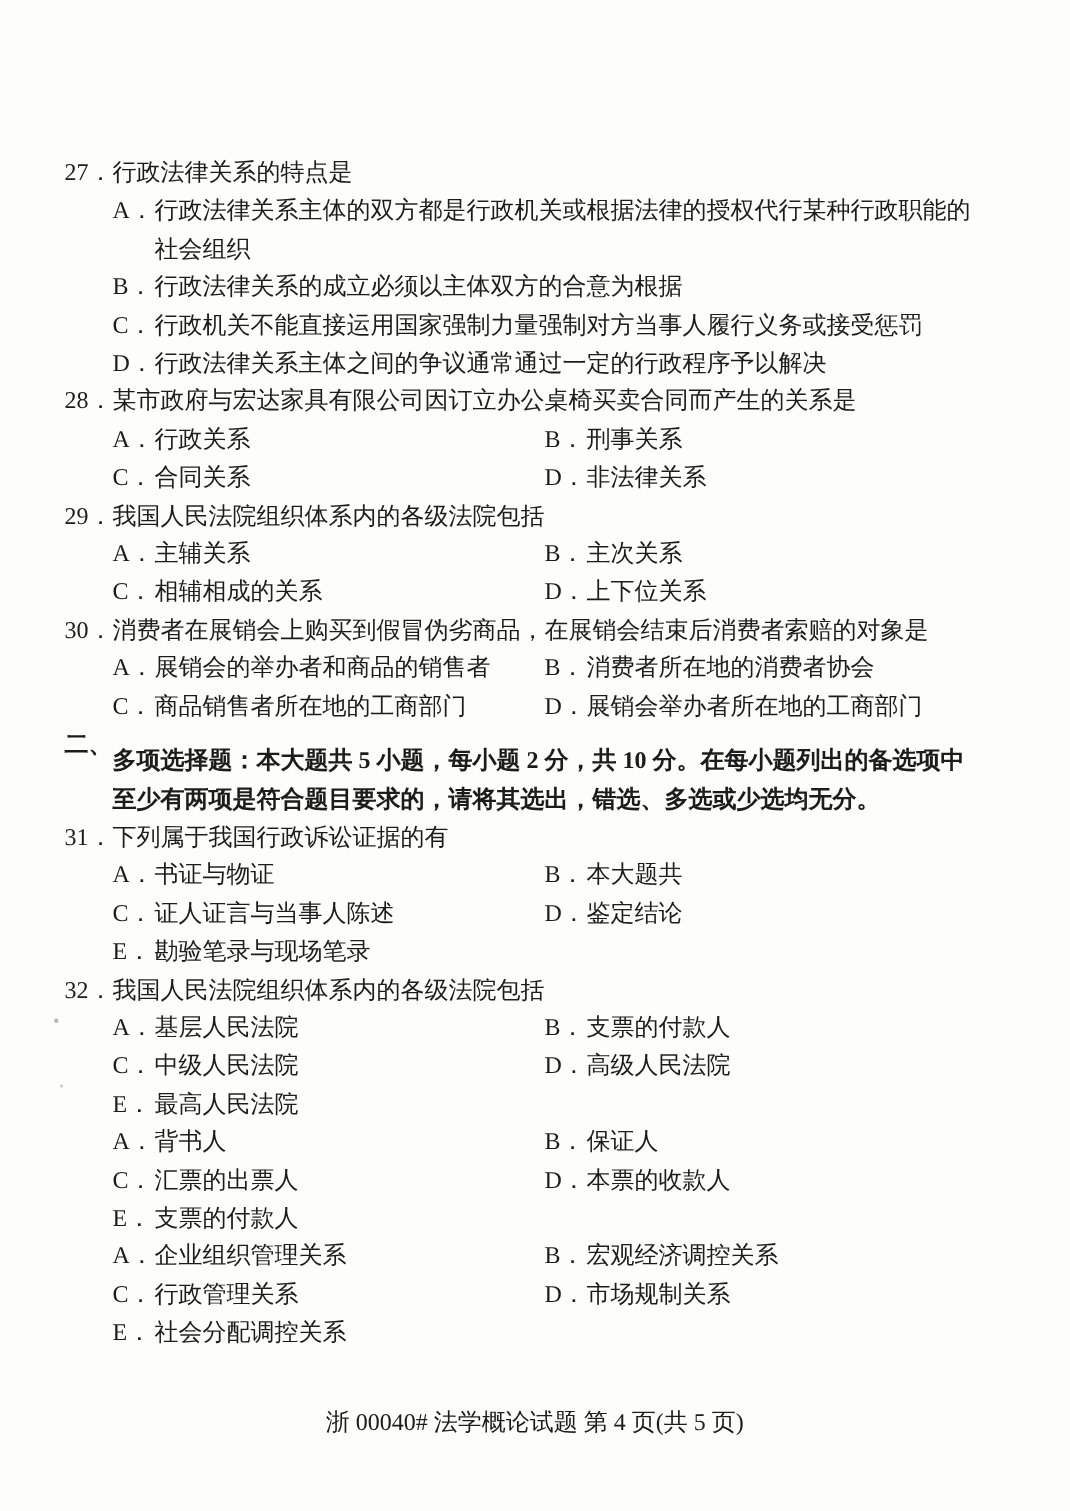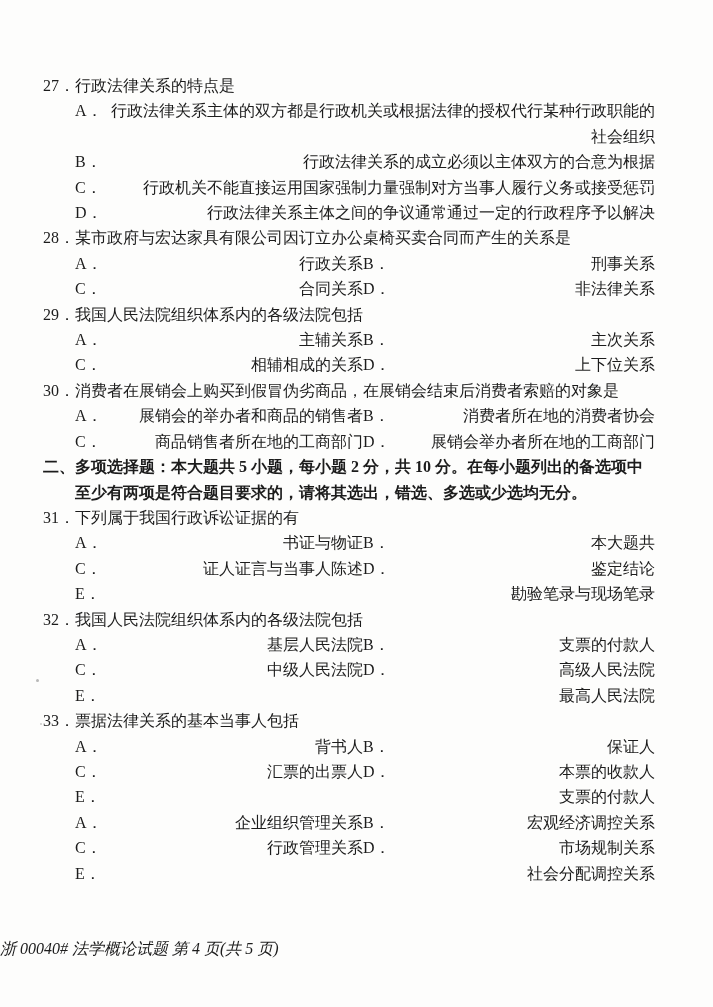--- a/index.html
+++ b/index.html
@@ -13,7 +13,7 @@
   .page {
     position: relative;
     width: 713px; height: 1007px;
-    padding: 73px 58px 0 43px;
+    padding: 103px 58px 0 43px;
     overflow: hidden;
   }
   .stem-line { display: flex; line-height: 25.4px; }

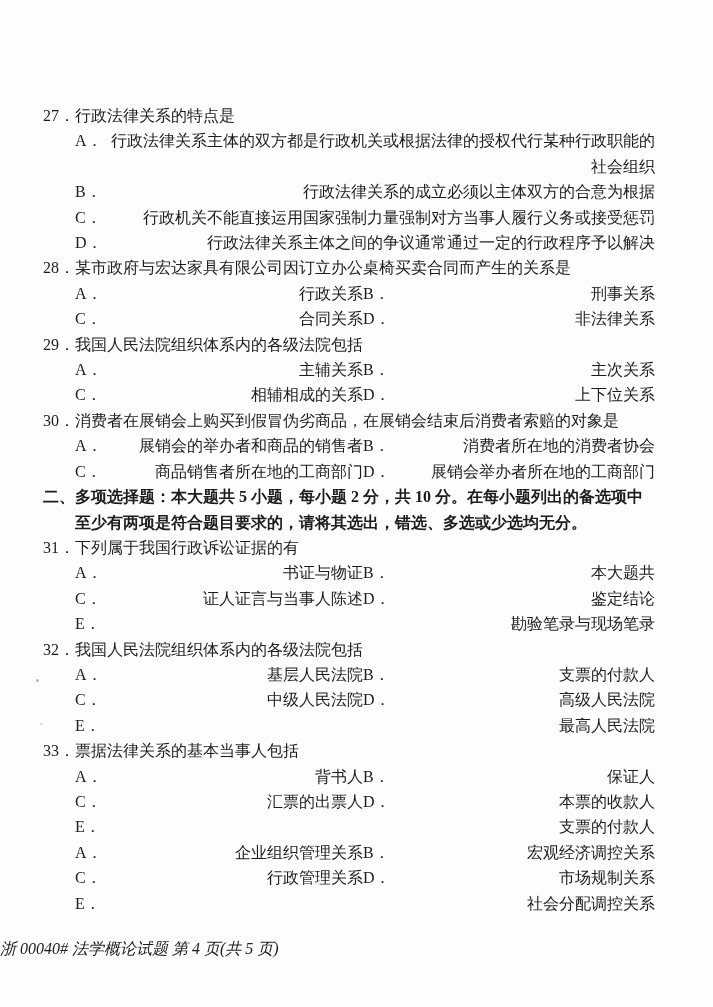--- a/index.html
+++ b/index.html
@@ -22,7 +22,7 @@
   .opt { display: flex; line-height: 25.4px; }
   .opt-block > .opt { margin-left: 32px; }
   .olabel { flex: 0 0 28px; }
-  .otext { flex: 1; text-align: right; }
+  .otext { flex: 1; }
   .optrow { display: flex; margin-left: 32px; line-height: 25.4px; }
   .optrow .col1 { flex: 0 0 288px; display: flex; }
   .optrow .col2 { flex: 1; display: flex; }

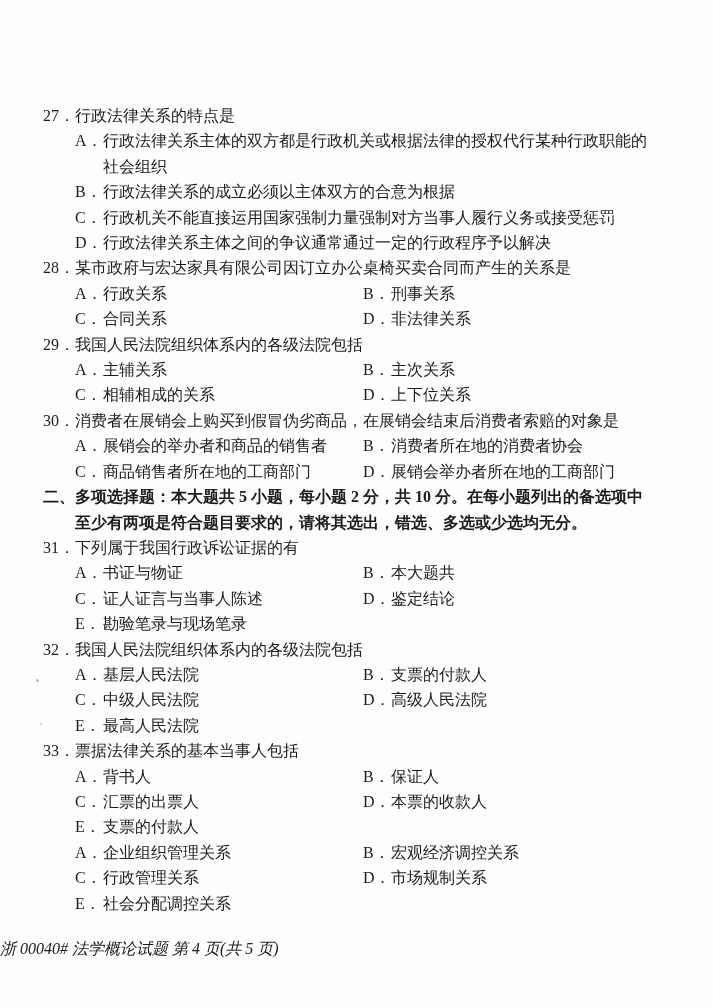--- a/index.html
+++ b/index.html
@@ -28,7 +28,7 @@
   .optrow .col2 { flex: 1; display: flex; }
   .section-header { display: flex; font-weight: bold; line-height: 25.4px; }
   .sec-label { flex: 0 0 32px; }
-  .sec-text { flex: 1; }
+  .sec-text { flex: 1; margin-top: 11px; }
   .footer {
     position: absolute;
     left: 0; right: 0; top: 936px;

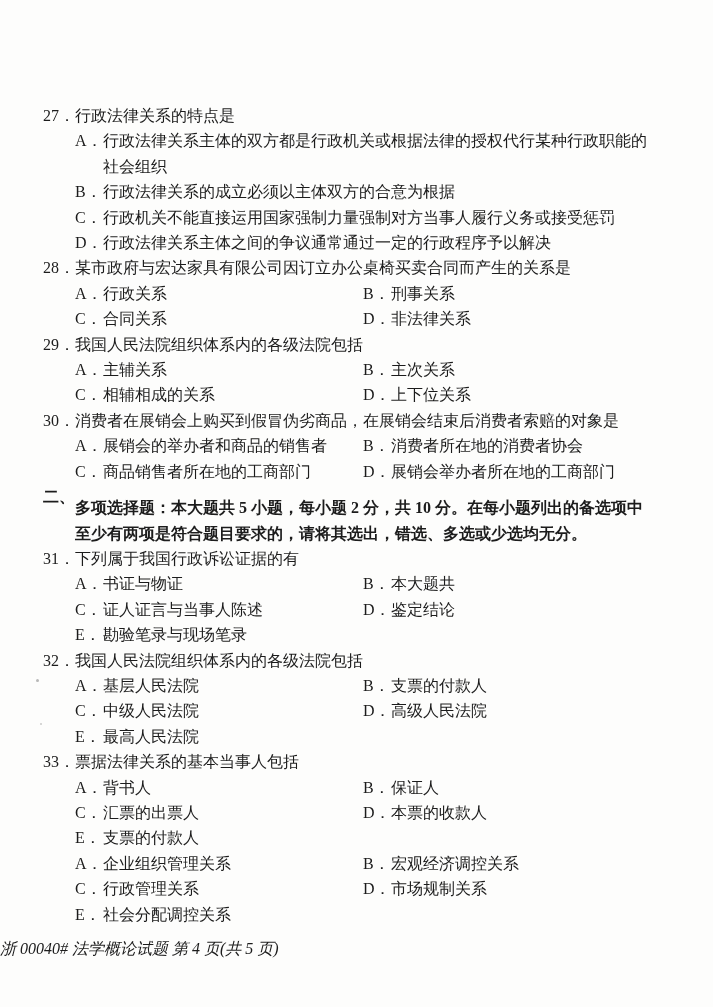--- a/index.html
+++ b/index.html
@@ -222,10 +222,6 @@
   </div>
 
   <div class="question opt-block">
-    <div class="stem-line">
-      <span class="qnum">33．</span>
-      <span class="stem">票据法律关系的基本当事人包括</span>
-    </div>
     <div class="optrow">
       <div class="col1 opt">
         <span class="olabel">A．</span>

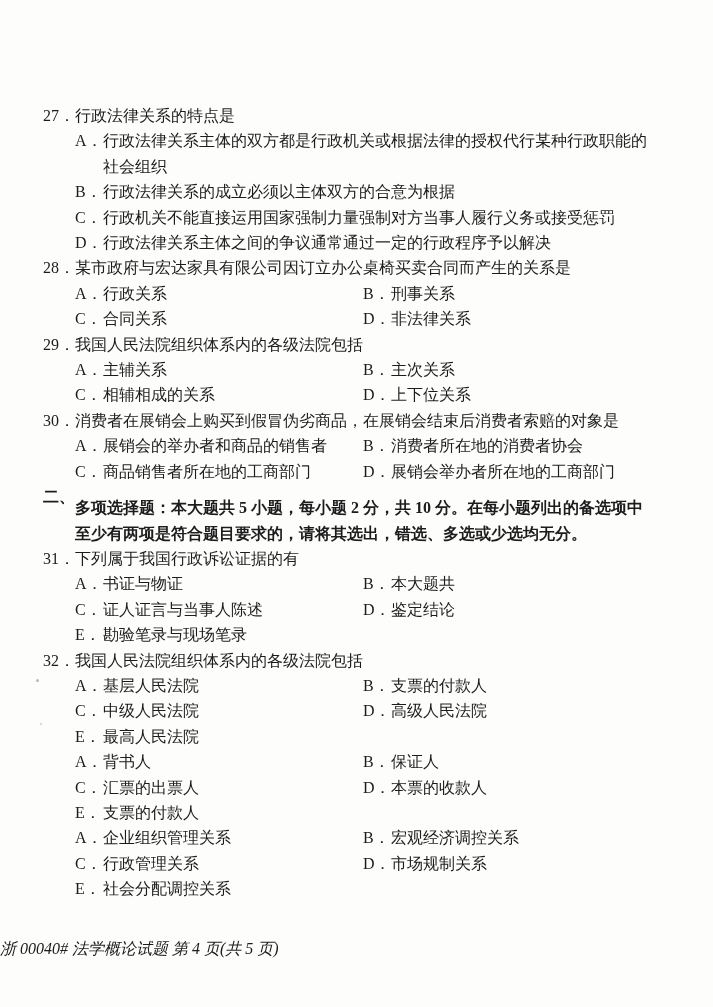--- a/index.html
+++ b/index.html
@@ -32,8 +32,8 @@
   .footer {
     position: absolute;
     left: 0; right: 0; top: 936px;
+    text-align: center;
     line-height: 25.4px;
-    font-style: italic;
   }
   .speck {
     position: absolute;

